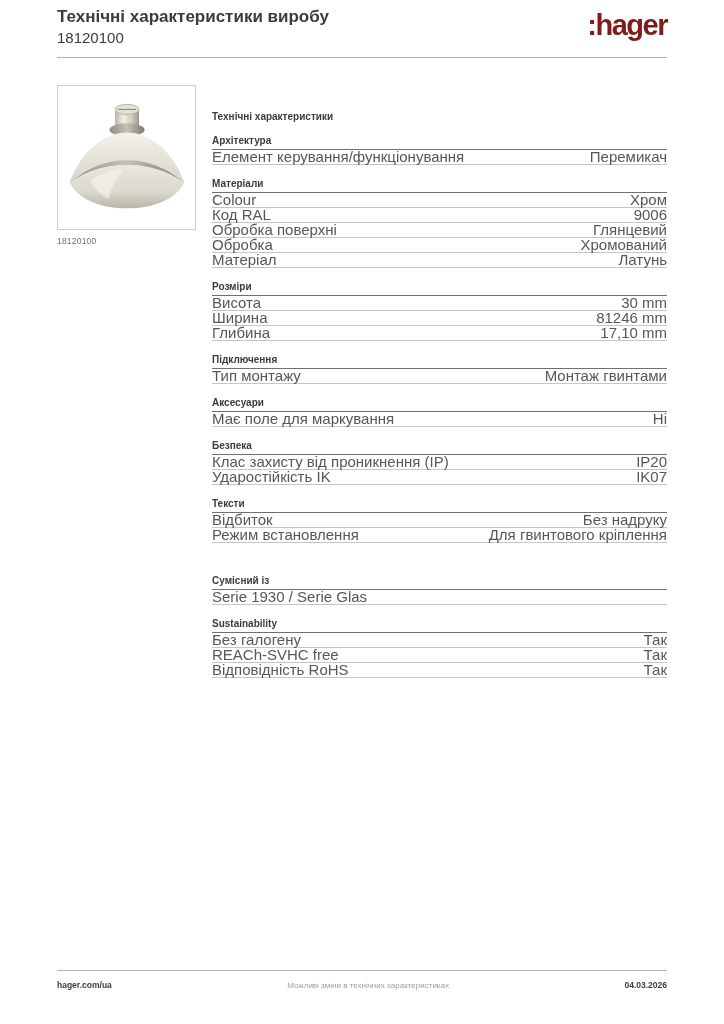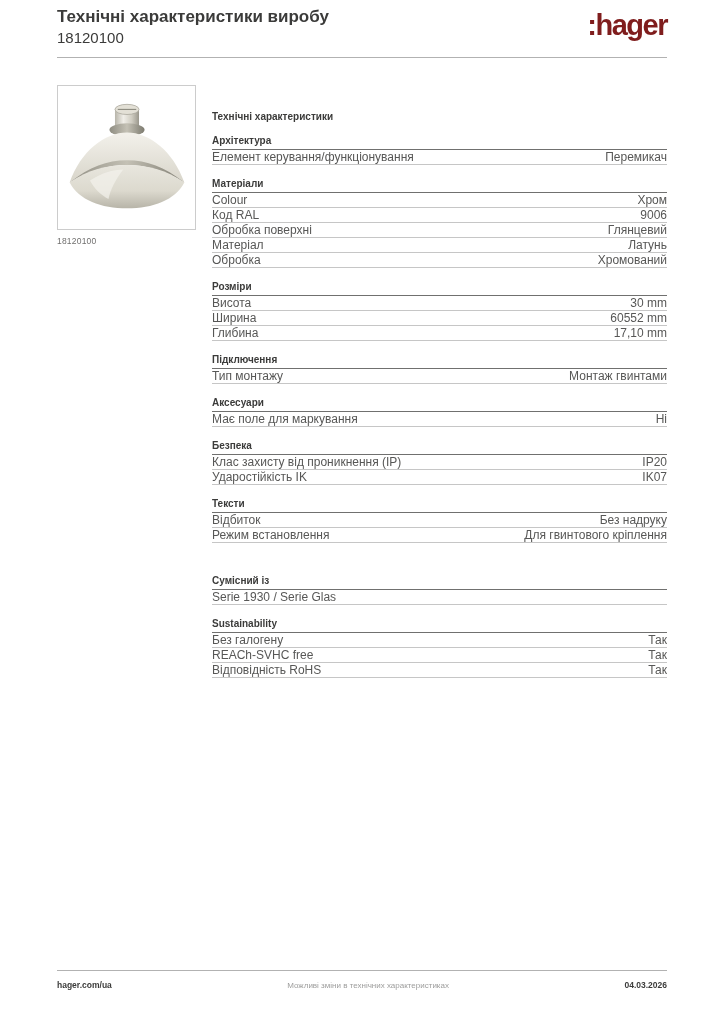--- a/index.html
+++ b/index.html
@@ -49,7 +49,7 @@
   }
   .spec-row {
     display:flex; justify-content:space-between; align-items:baseline;
-    font-size:12px; line-height:10px;
+    font-size:15px; line-height:10px;
     padding:2px 0 2px 0;
     border-bottom:1px solid #c6c6c6;
     color:#575756;

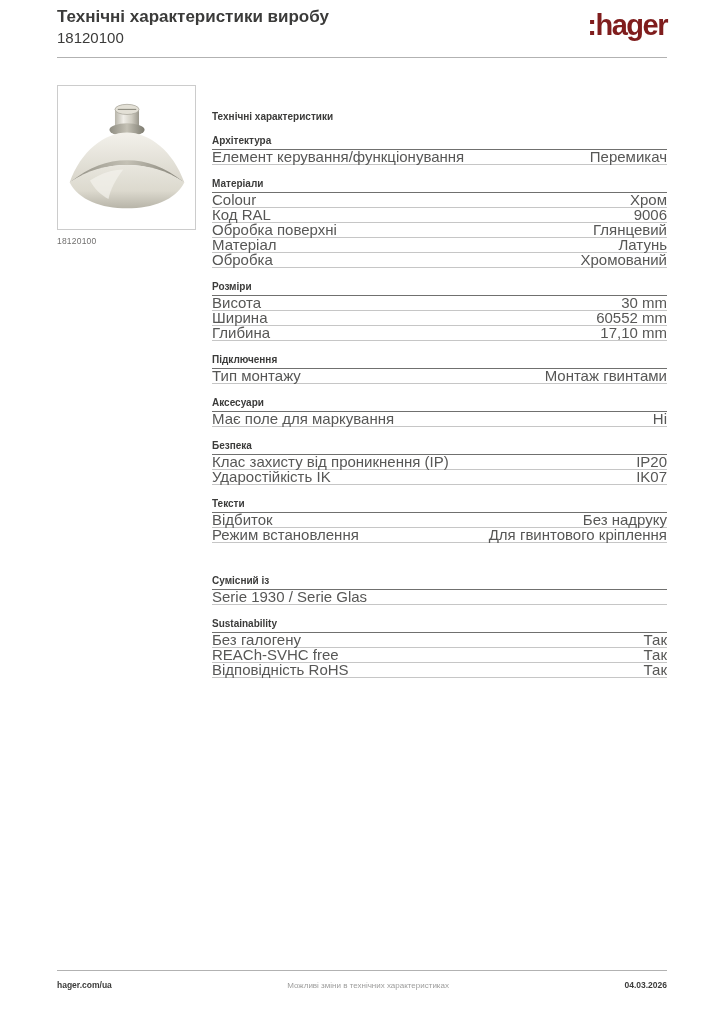--- a/index.html
+++ b/index.html
@@ -159,13 +159,13 @@
   </div>
 
   <div class="spec-row">
+    <span class="lbl">Обробка</span>
+    <span class="val">Хромований</span>
+  </div>
+
+  <div class="spec-row">
     <span class="lbl">Матеріал</span>
     <span class="val">Латунь</span>
-  </div>
-
-  <div class="spec-row">
-    <span class="lbl">Обробка</span>
-    <span class="val">Хромований</span>
   </div>
 </div>
   </section>

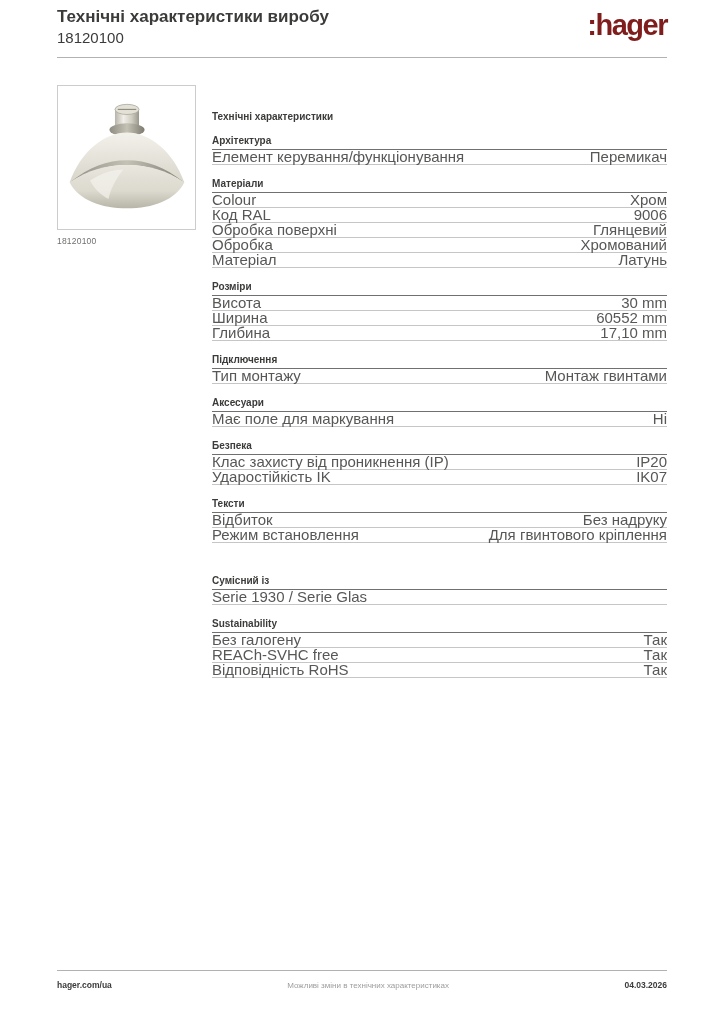--- a/index.html
+++ b/index.html
@@ -180,7 +180,7 @@
 
   <div class="spec-row">
     <span class="lbl">Ширина</span>
-    <span class="val">60552 mm</span>
+    <span class="val">81246 mm</span>
   </div>
 
   <div class="spec-row">

